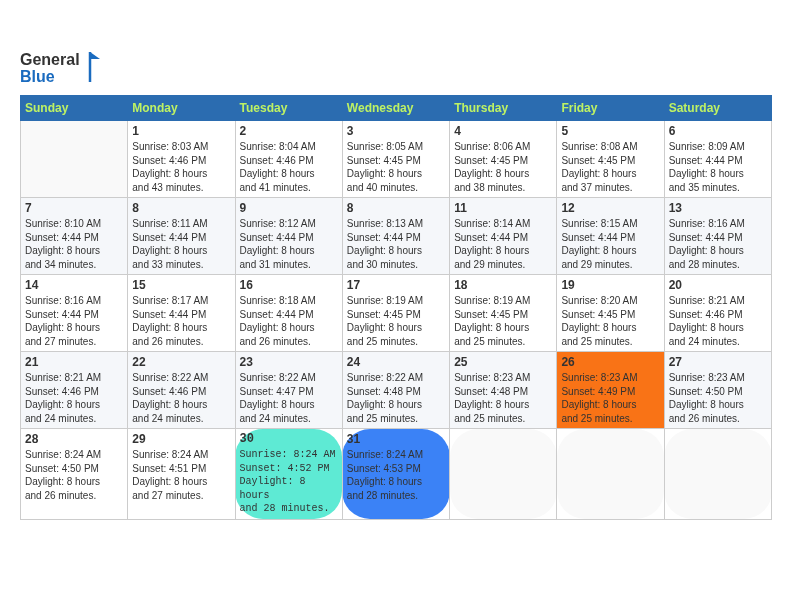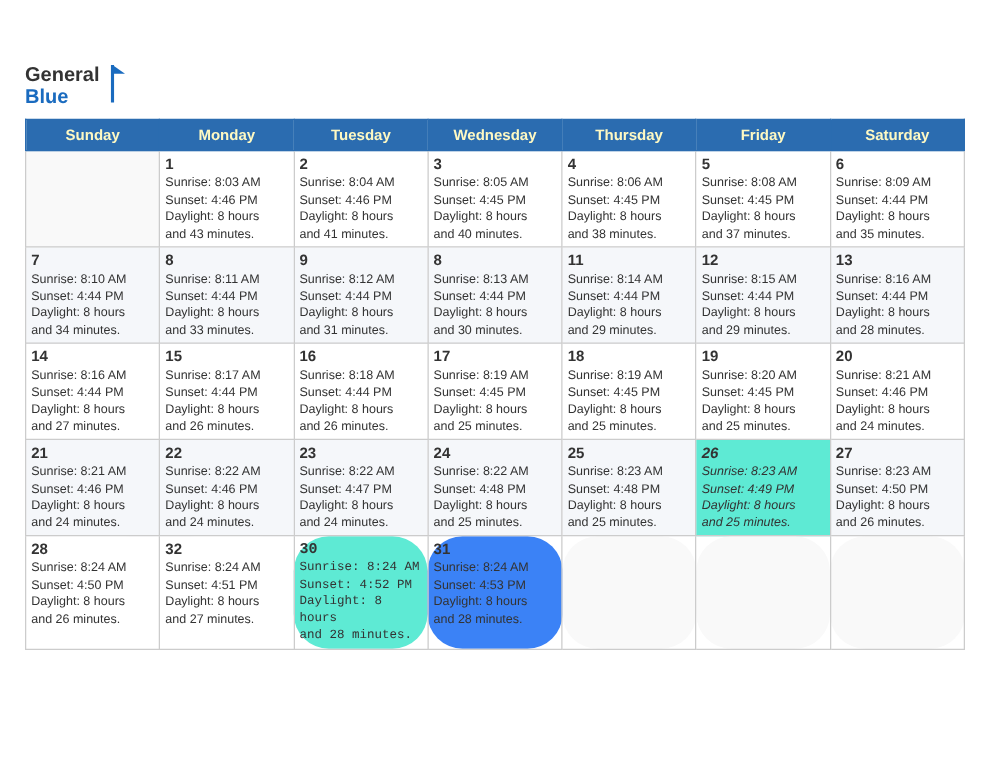--- a/index.html
+++ b/index.html
@@ -48,11 +48,11 @@
     }
     .calendar th {
       background: #2b6cb0;
-      color: #fef9c3;
+      color: #bef264;
       font-size: 12px;
       font-weight: bold;
       padding: 5px 4px;
-      text-align: center;
+      text-align: left;
       border: 1px solid #2b6cb0;
     }
     .calendar td {

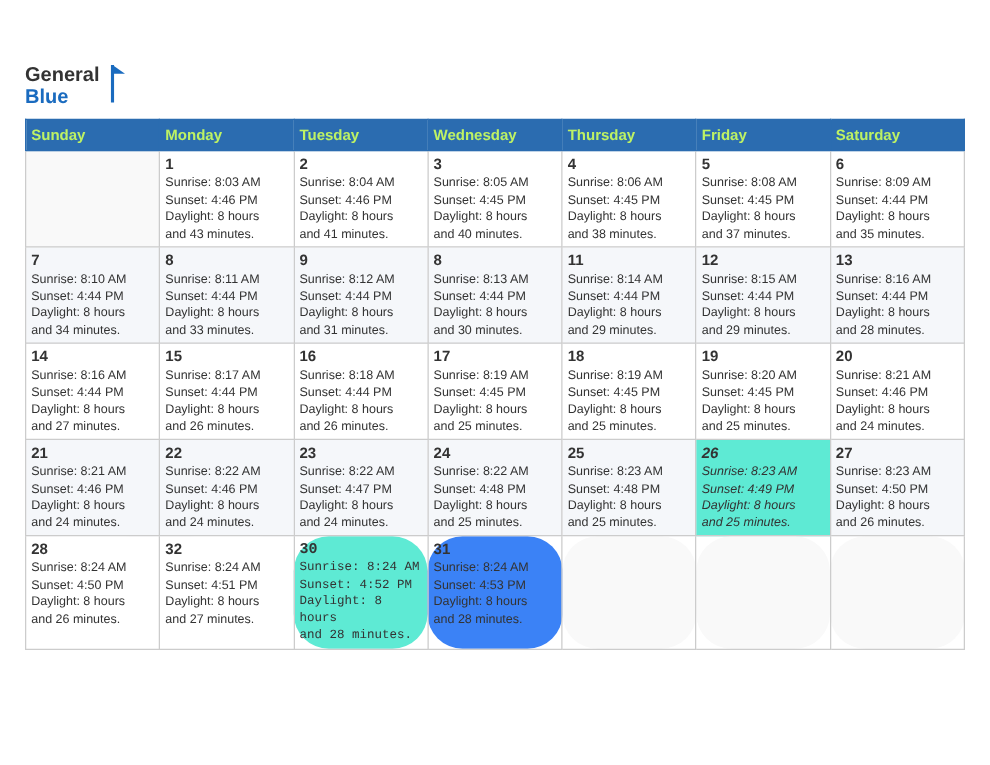--- a/index.html
+++ b/index.html
@@ -229,7 +229,7 @@
             <span class="day-number">25</span>
             <div class="day-info">Sunrise: 8:23 AM<br>Sunset: 4:48 PM<br>Daylight: 8 hours<br>and 25 minutes.</div>
           </td>
-          <td style="background: #5eead4; font-style: italic;">
+          <td style="background: #f97316;">
             <span class="day-number">26</span>
             <div class="day-info">Sunrise: 8:23 AM<br>Sunset: 4:49 PM<br>Daylight: 8 hours<br>and 25 minutes.</div>
           </td>

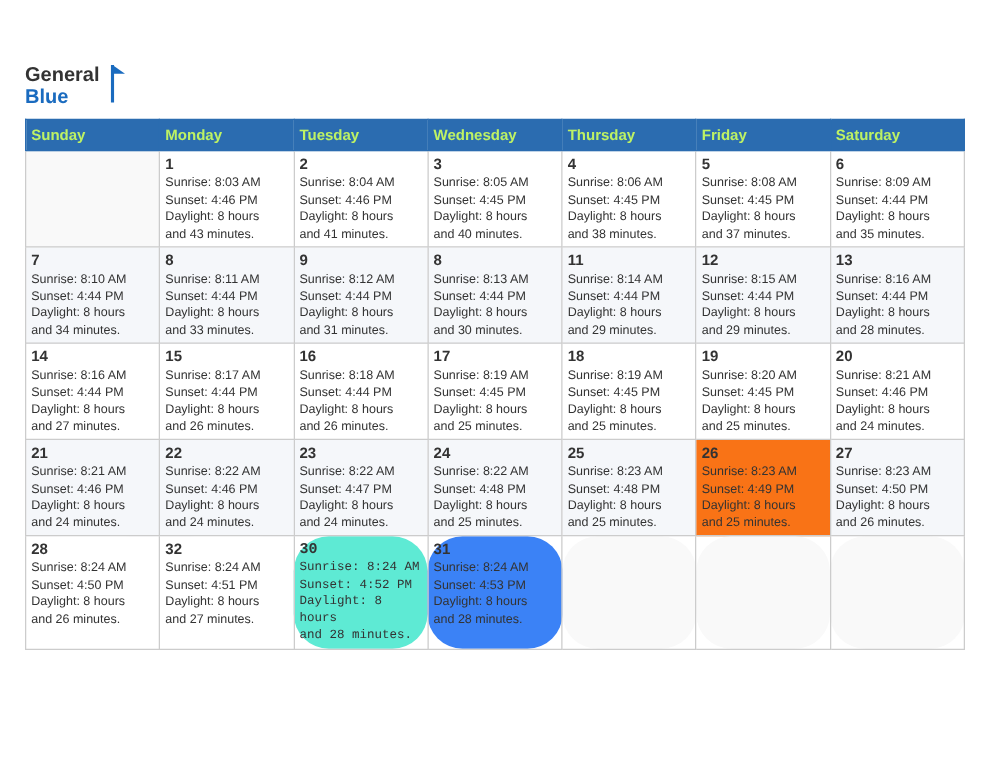--- a/index.html
+++ b/index.html
@@ -244,7 +244,7 @@
             <div class="day-info">Sunrise: 8:24 AM<br>Sunset: 4:50 PM<br>Daylight: 8 hours<br>and 26 minutes.</div>
           </td>
           <td style="background: rgb(255, 255, 255);">
-            <span class="day-number">32</span>
+            <span class="day-number">29</span>
             <div class="day-info">Sunrise: 8:24 AM<br>Sunset: 4:51 PM<br>Daylight: 8 hours<br>and 27 minutes.</div>
           </td>
           <td style="background: #5eead4; font-family: Liberation Mono, monospace;">

